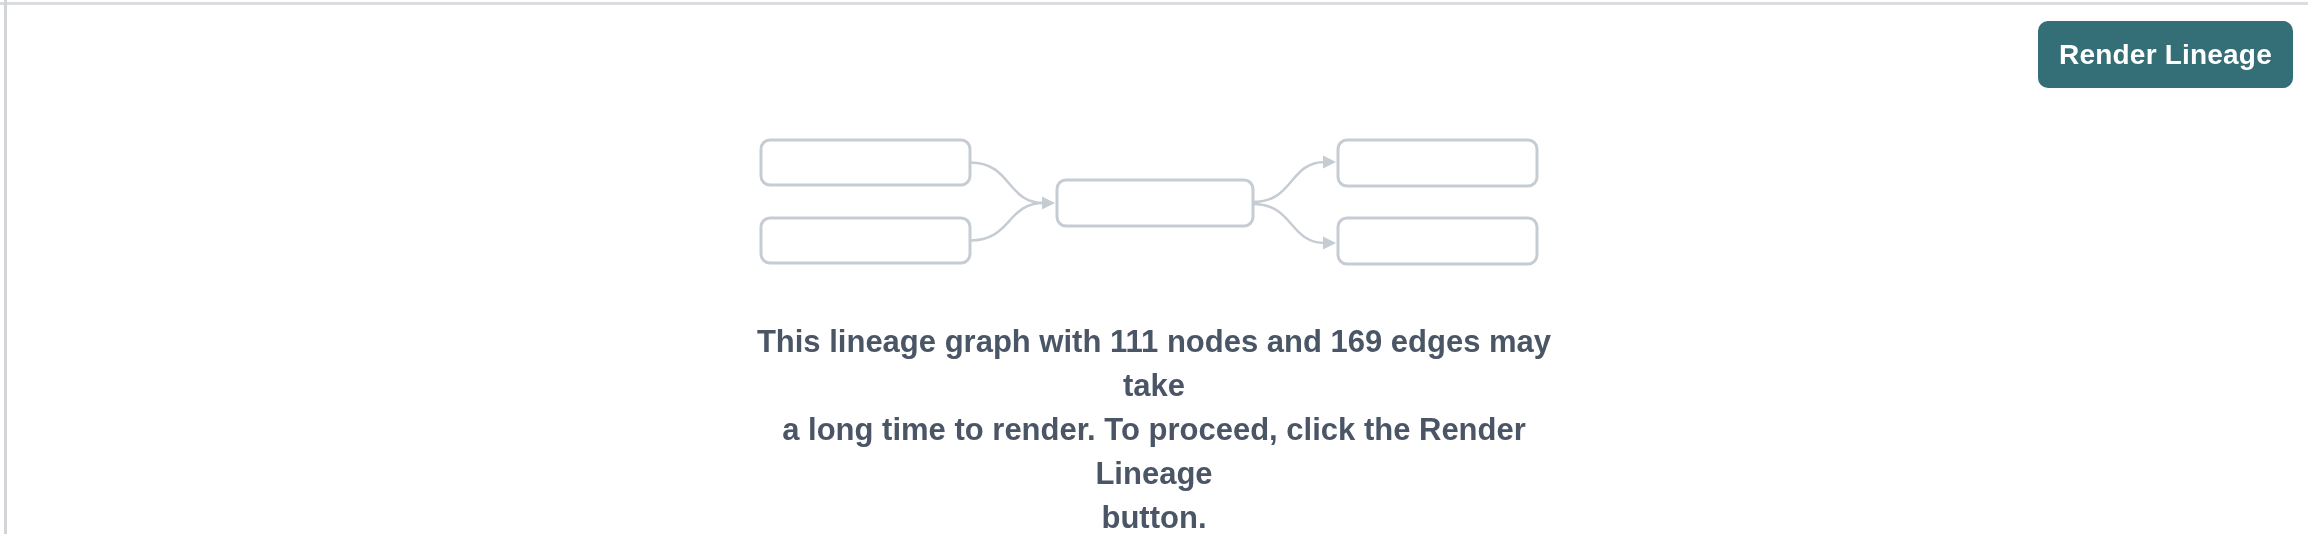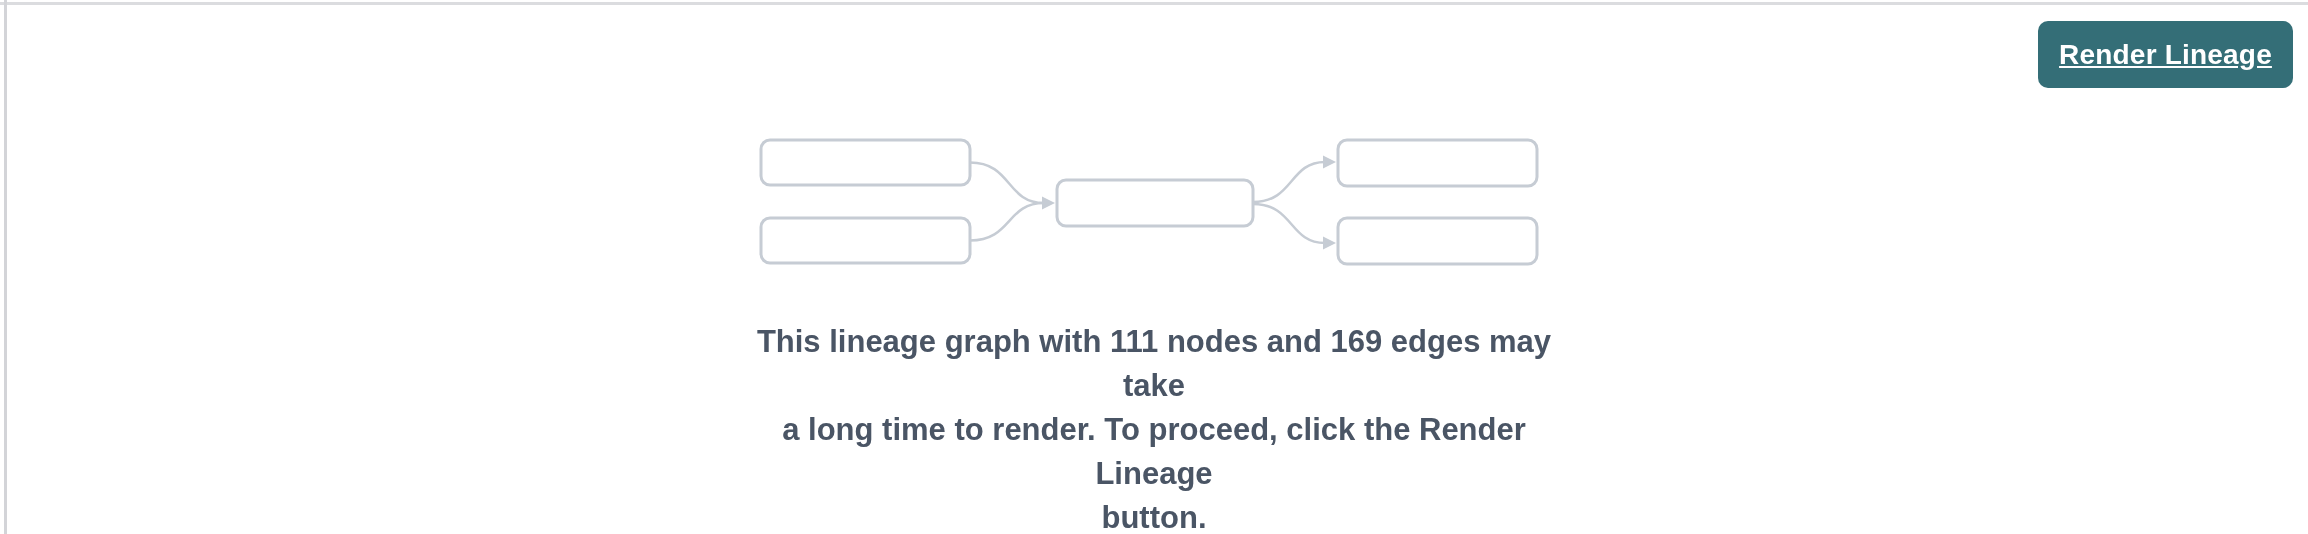--- a/index.html
+++ b/index.html
@@ -43,7 +43,6 @@
     justify-content: center;
     cursor: pointer;
     letter-spacing: 0.2px;
-    text-decoration: underline;
   }
   .graph-illustration {
     position: absolute;

